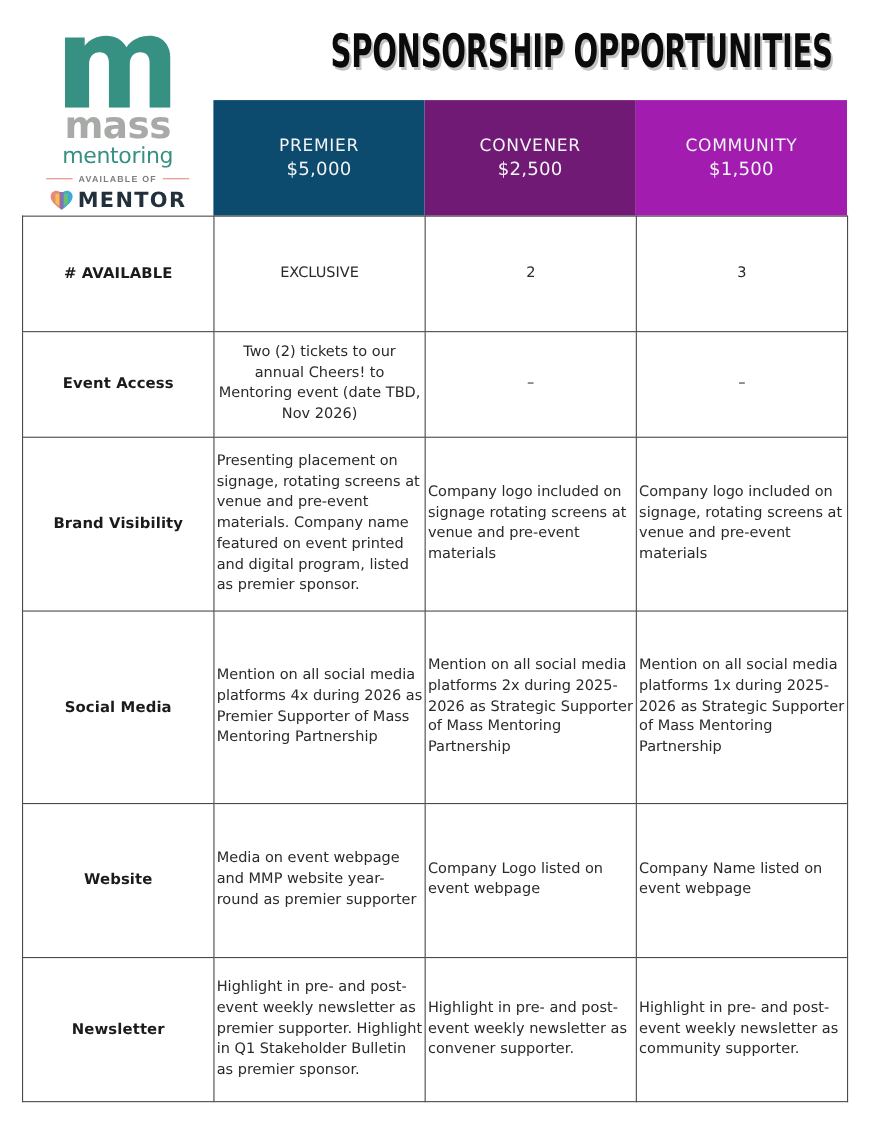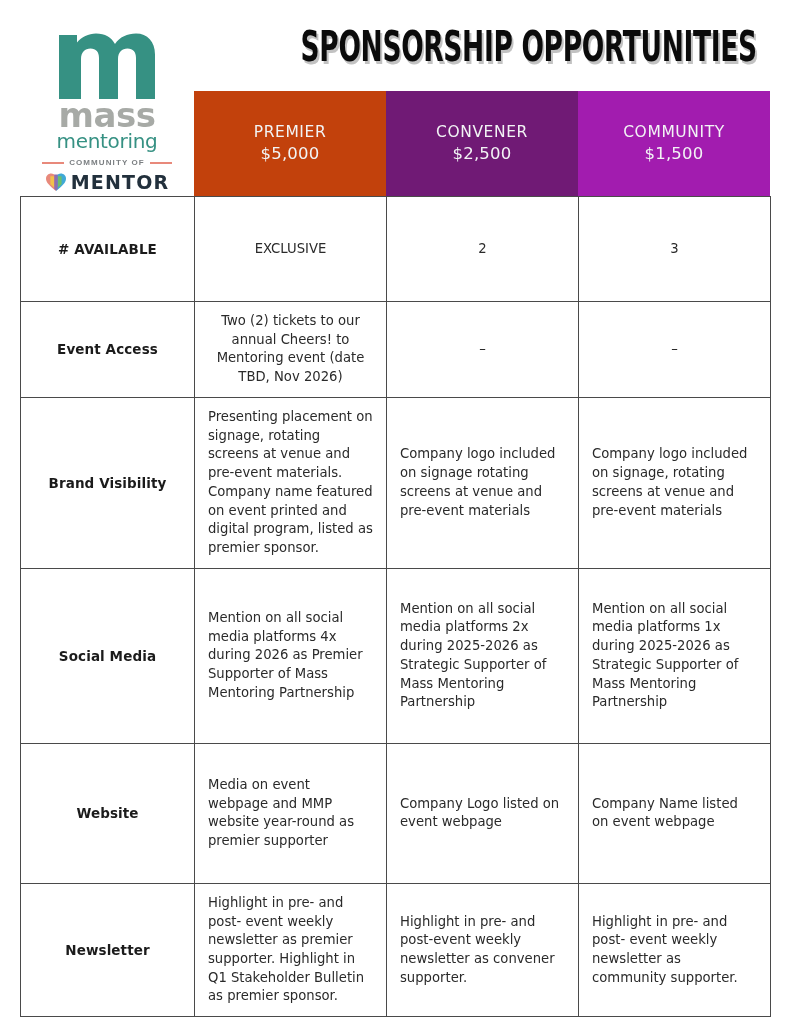--- a/index.html
+++ b/index.html
@@ -42,7 +42,7 @@
     display: flex;
     flex-direction: column;
     align-items: center;
-    justify-content: center;
+    justify-content: flex-start;
   }
   .logo-mark {
     display: block;

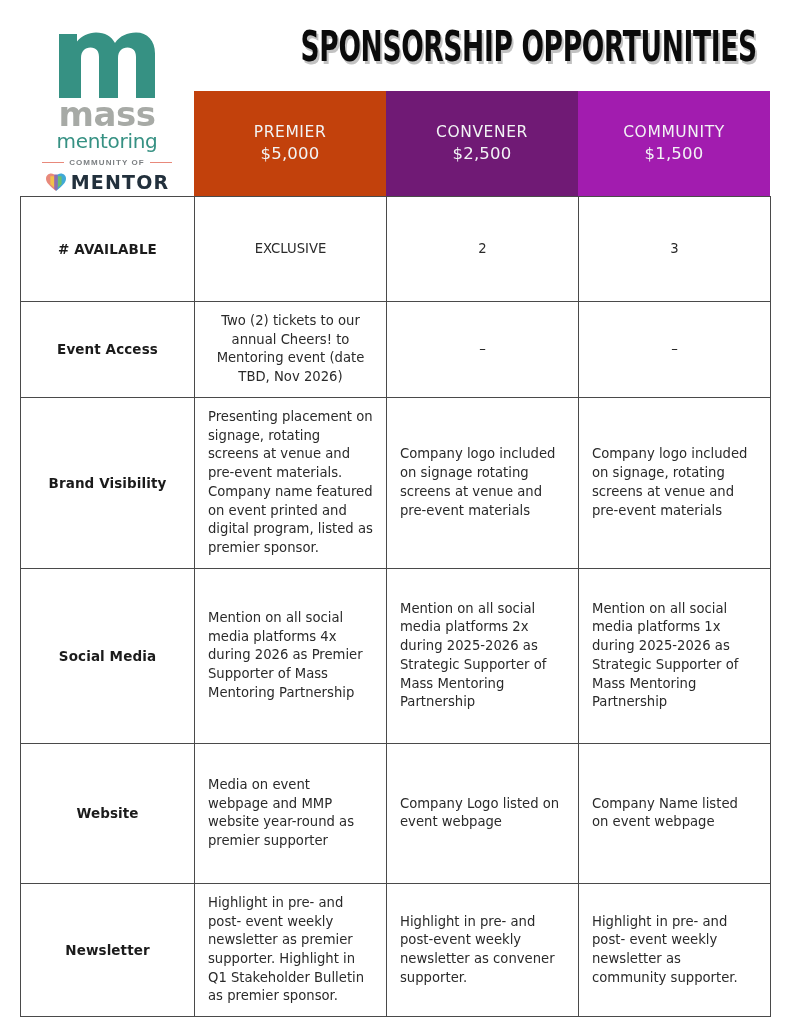--- a/index.html
+++ b/index.html
@@ -237,7 +237,7 @@
     <div class="title">SPONSORSHIP OPPORTUNITIES</div>
 
     <div class="col-headers">
-      <div class="col-header" style="background: #c2410c;">
+      <div class="col-header" style="background: #0c4a6e;">
         <span class="tier-name">PREMIER</span>
         <span class="tier-price">$5,000</span>
       </div>

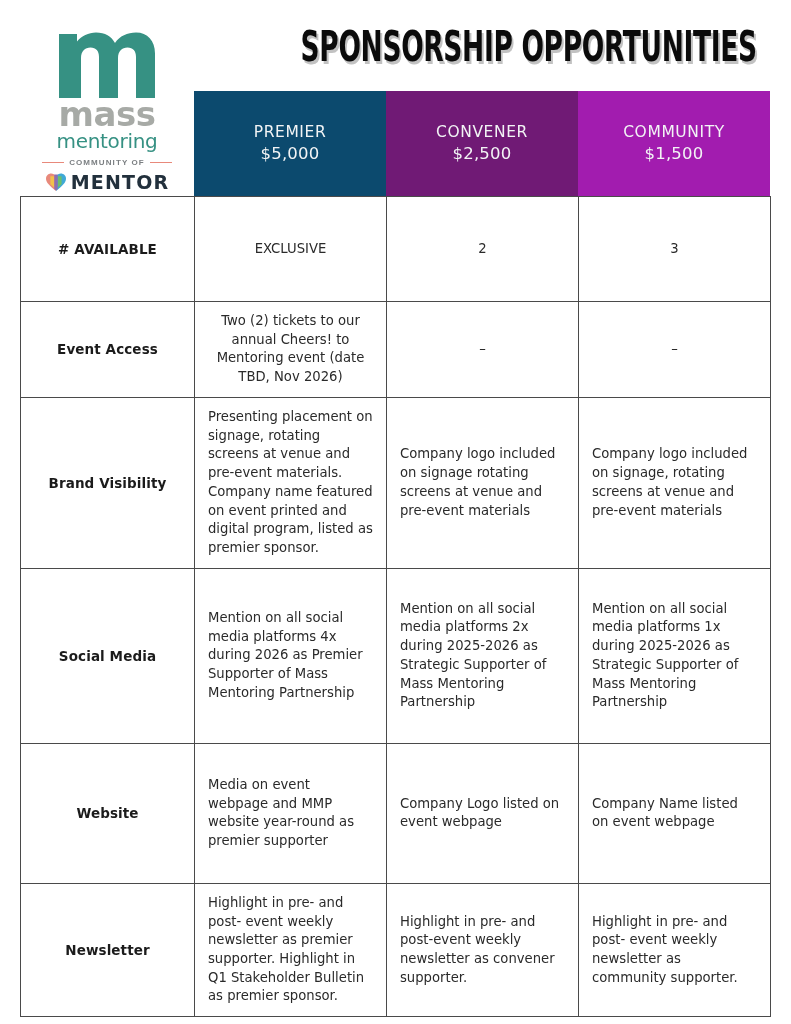--- a/index.html
+++ b/index.html
@@ -216,7 +216,7 @@
 
       <div class="affiliate-row">
         <span class="affiliate-rule"></span>
-        <span class="affiliate-text">COMMUNITY OF</span>
+        <span class="affiliate-text">AVAILABLE OF</span>
         <span class="affiliate-rule"></span>
       </div>
 

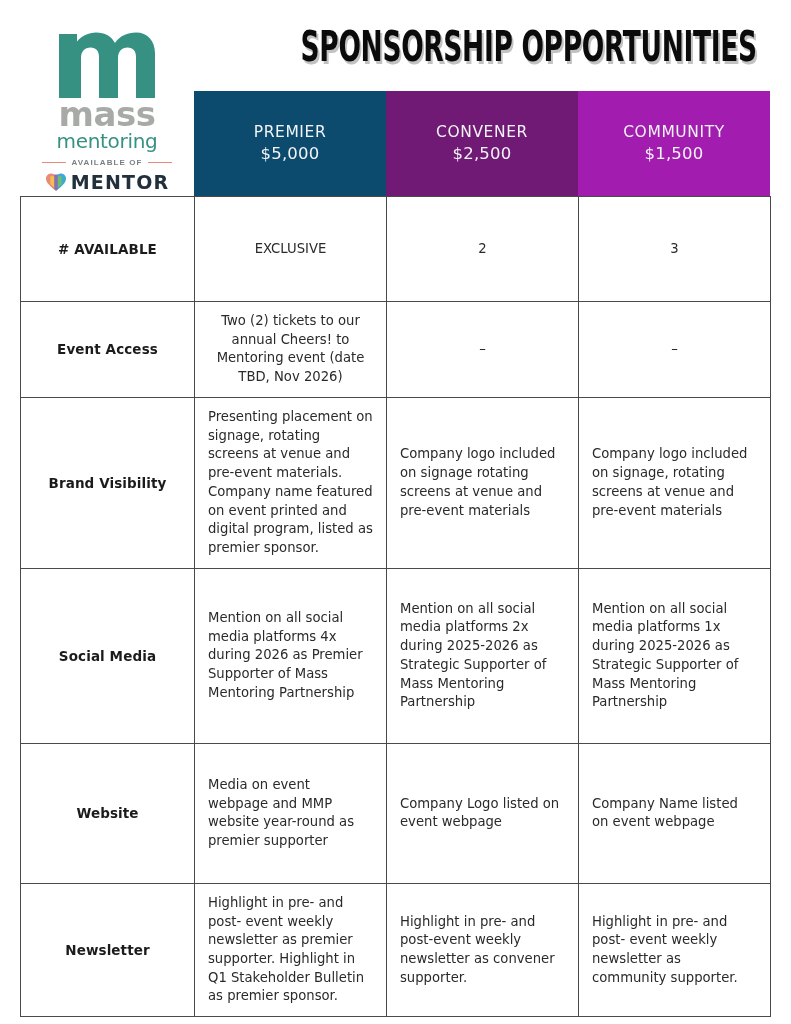--- a/index.html
+++ b/index.html
@@ -162,7 +162,7 @@
   .grid td {
     border: 1.6px solid #4a4a4a;
     vertical-align: middle;
-    padding: 10px 13px;
+    padding: 10px 2px;
     box-sizing: border-box;
     background: #ffffff;
   }

